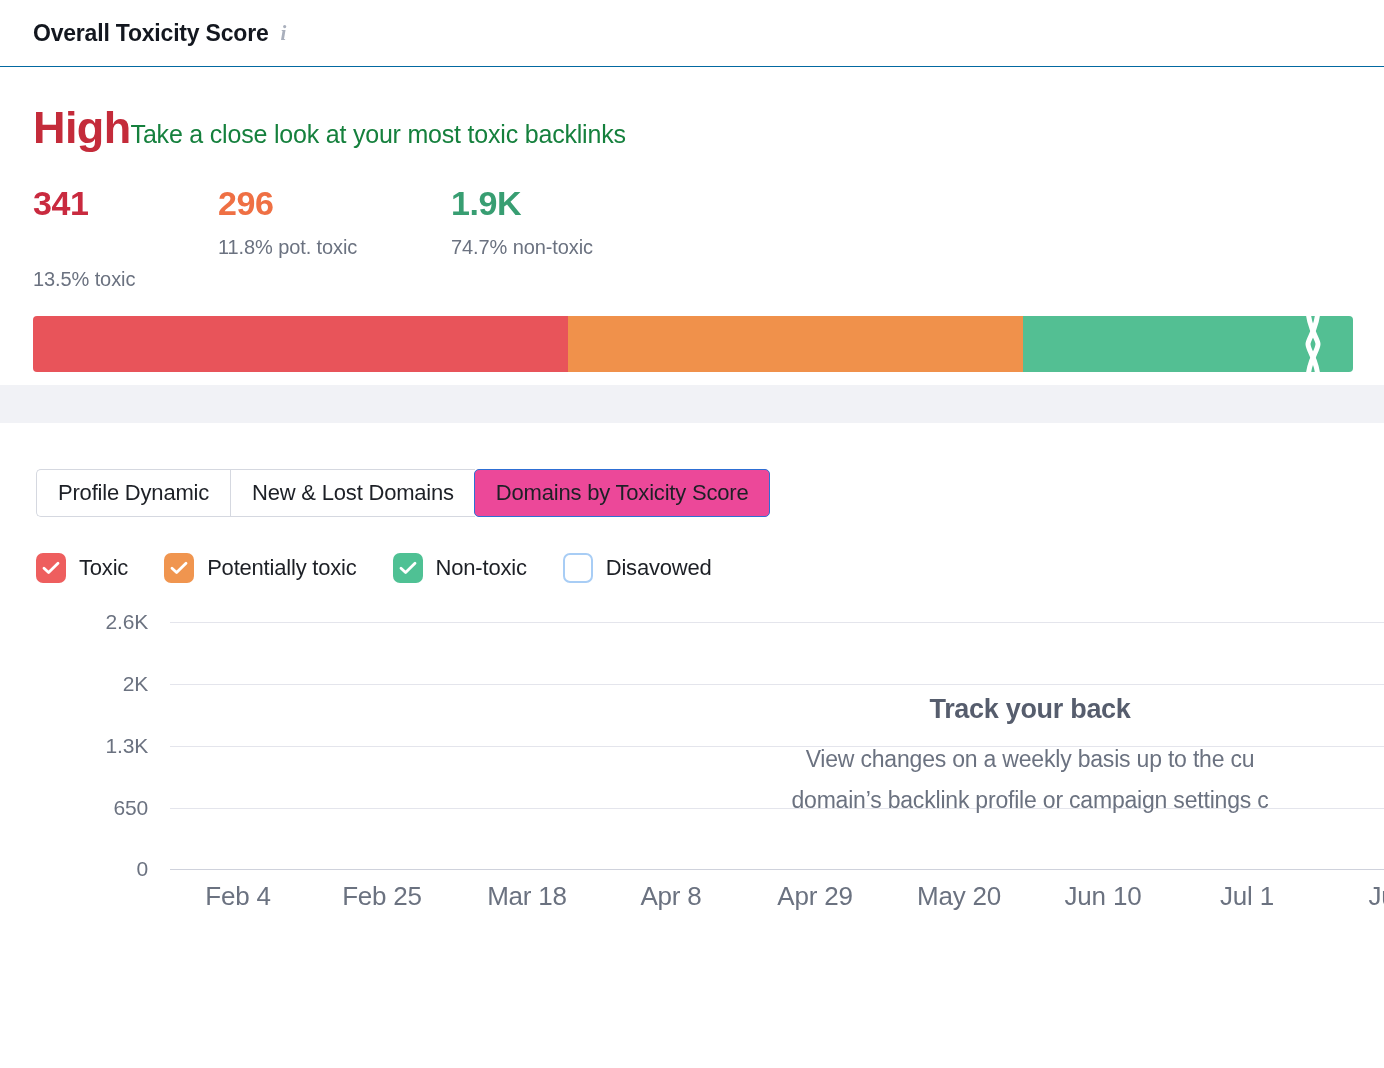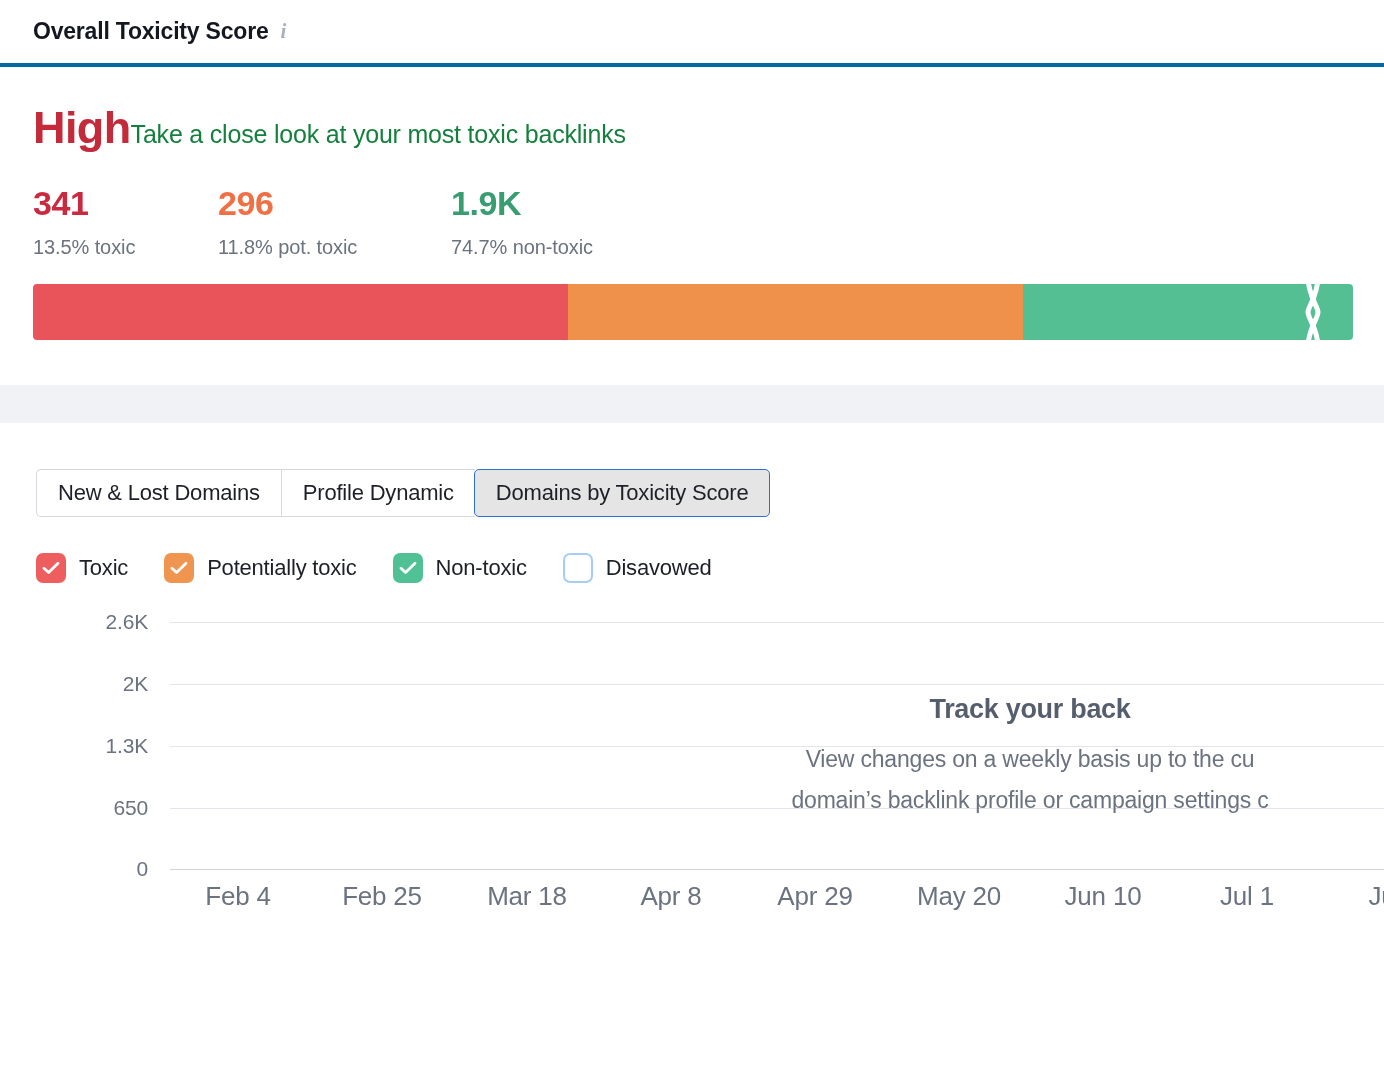--- a/index.html
+++ b/index.html
@@ -20,7 +20,7 @@
   }
   .card-header {
     height: 67px; display: flex; align-items: center;
-    padding-left: 33px; border-bottom: 4px solid #0369a1;
+    padding-left: 33px; border-bottom: 1px solid #0369a1;
   }
   .card-title {
     font-size: 23px; font-weight: bold; color: #13171f; letter-spacing: -0.2px;

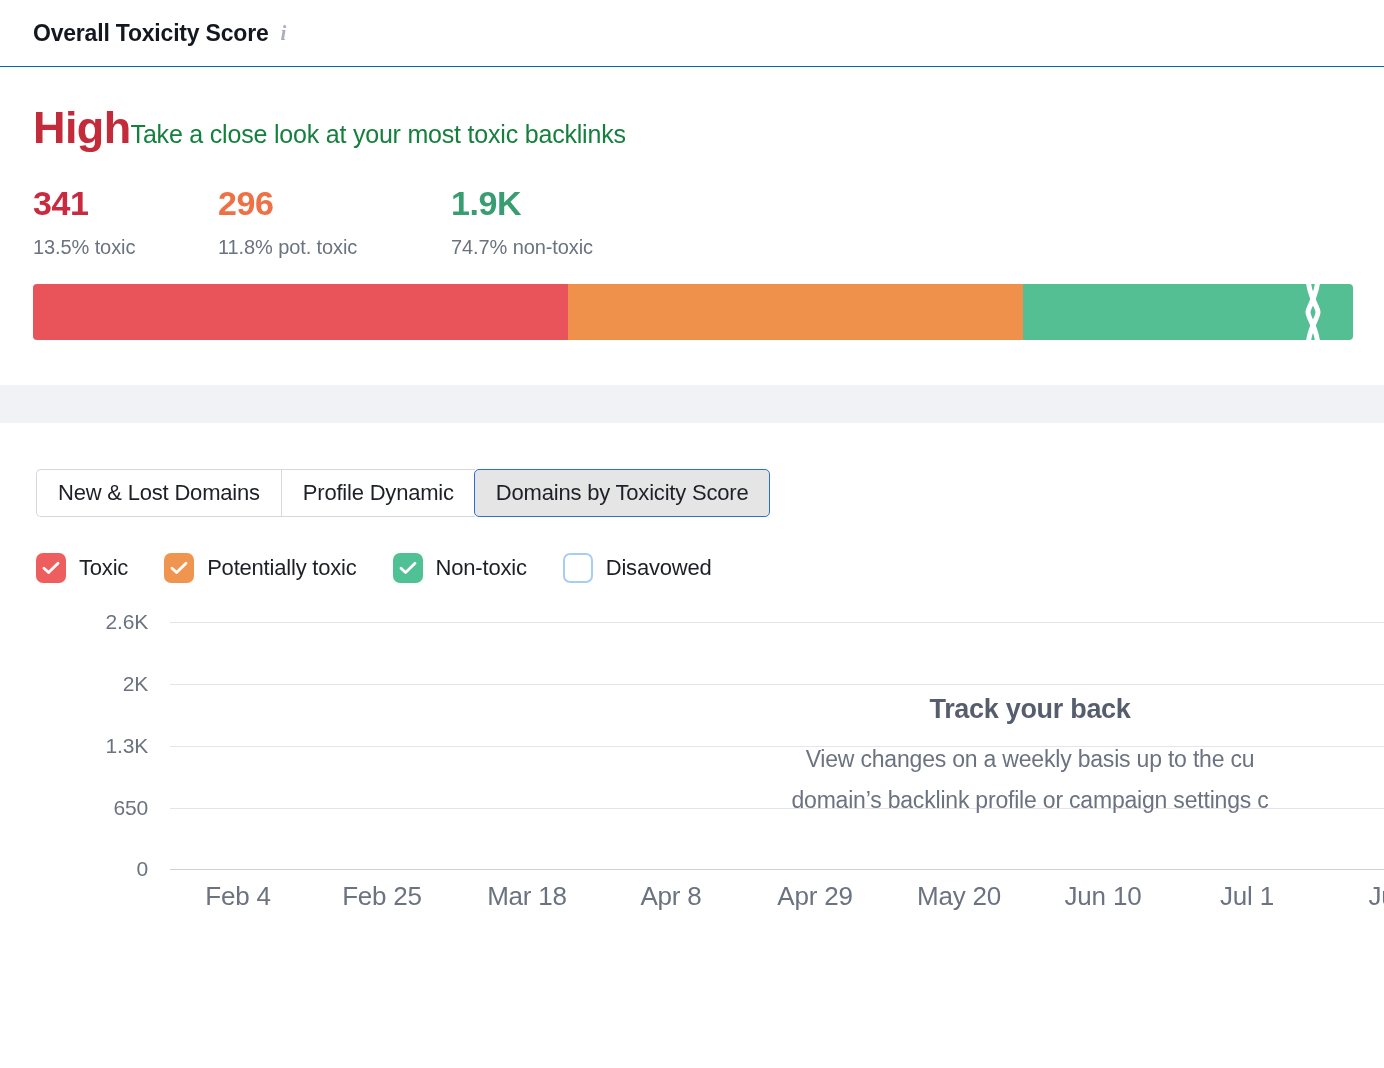--- a/index.html
+++ b/index.html
@@ -41,7 +41,7 @@
   .stat { display: flex; flex-direction: column; }
   .stat-num { font-size: 34px; font-weight: bold; letter-spacing: -0.4px; line-height: 1; }
   .stat-lbl { font-size: 20px; color: #6b7280; margin-top: 16px; letter-spacing: -0.1px; }
-  .stat:nth-child(1) { width: 185px; }
+  .stat:nth-child(1) { width: 185px; gap: 32px; }
   .stat:nth-child(2) { width: 233px; }
   .stat:nth-child(3) { width: auto; }
 

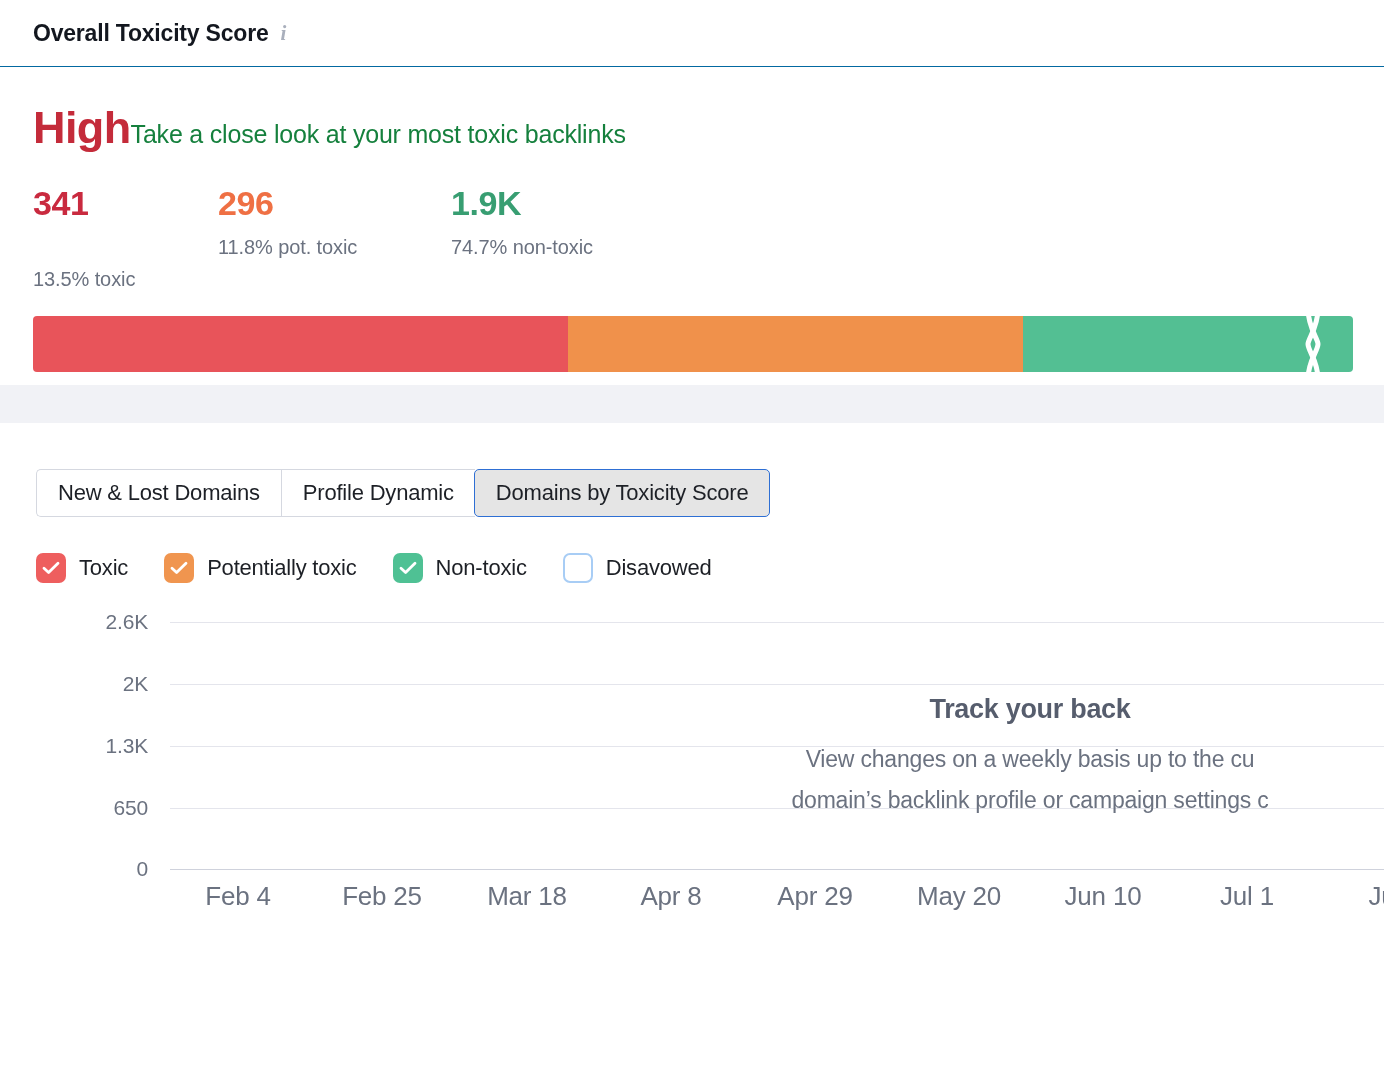--- a/index.html
+++ b/index.html
@@ -165,8 +165,8 @@
   <div class="card-bottom">
 
     <div class="tabs">
+      <div class="tab">Profile Dynamic</div>
       <div class="tab">New &amp; Lost Domains</div>
-      <div class="tab">Profile Dynamic</div>
       <div class="tab active">Domains by Toxicity Score</div>
     </div>
 

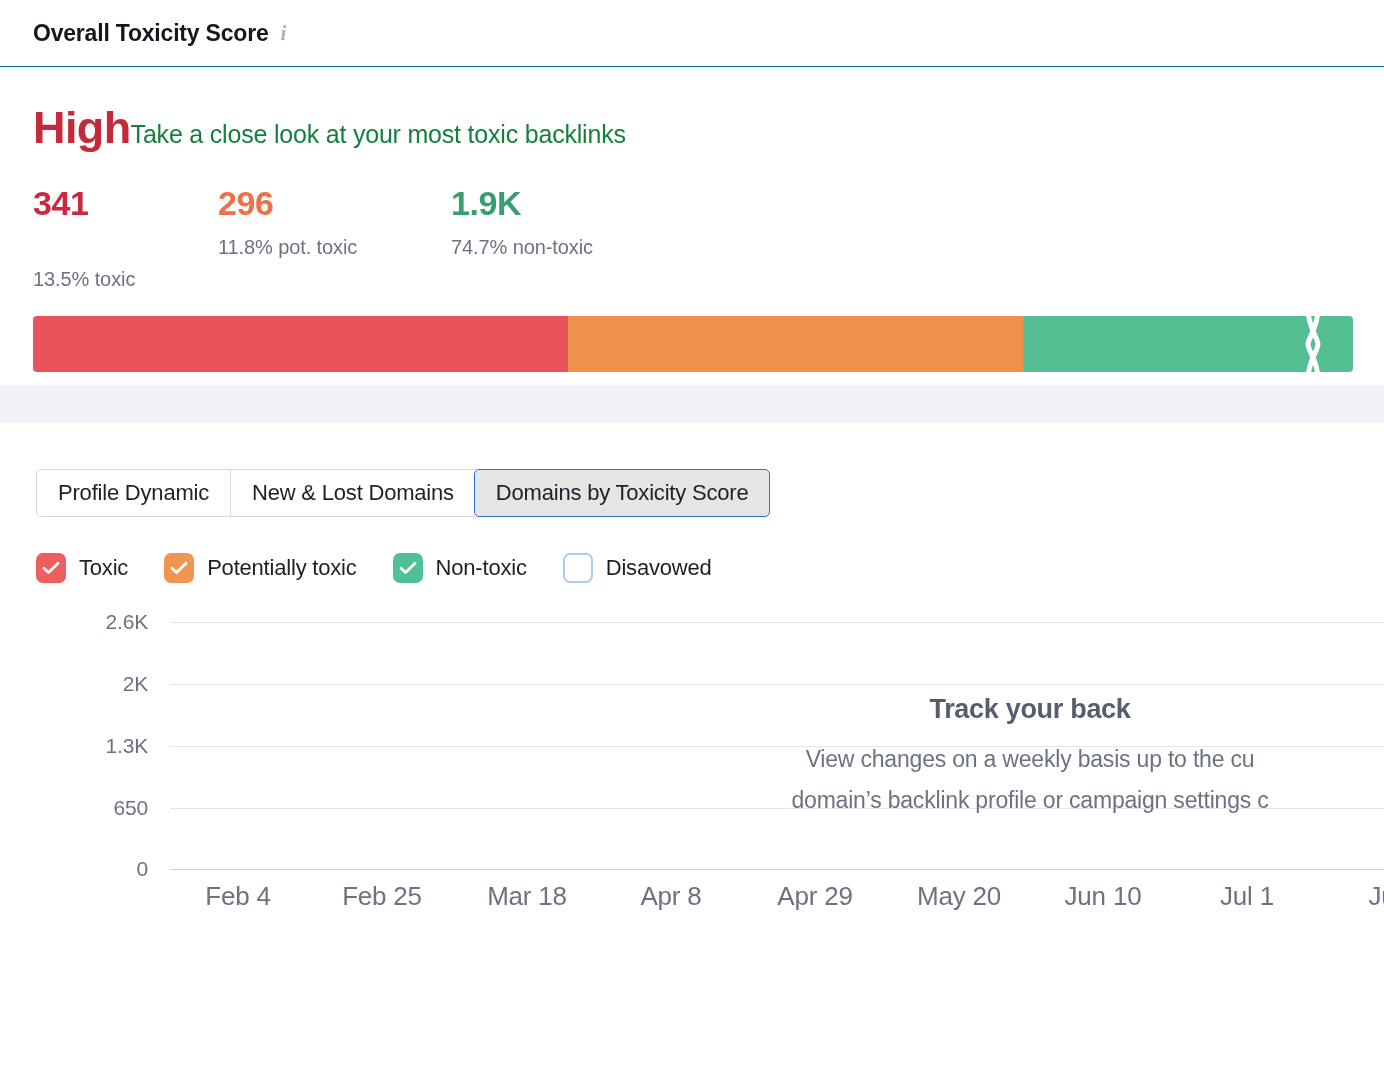--- a/index.html
+++ b/index.html
@@ -74,7 +74,7 @@
   .tab:first-child { border-top-left-radius: 5px; border-bottom-left-radius: 5px; }
   .tab:last-child  { border-right: 1px solid #d5d8e0; border-top-right-radius: 5px; border-bottom-right-radius: 5px; }
   .tab.active {
-    background: #e5e5e5; border: 1px solid #2e6fd4; border-radius: 5px;
+    background: #ec4899; border: 1px solid #2e6fd4; border-radius: 5px;
     margin-left: -1px; z-index: 2; position: relative;
   }
 

